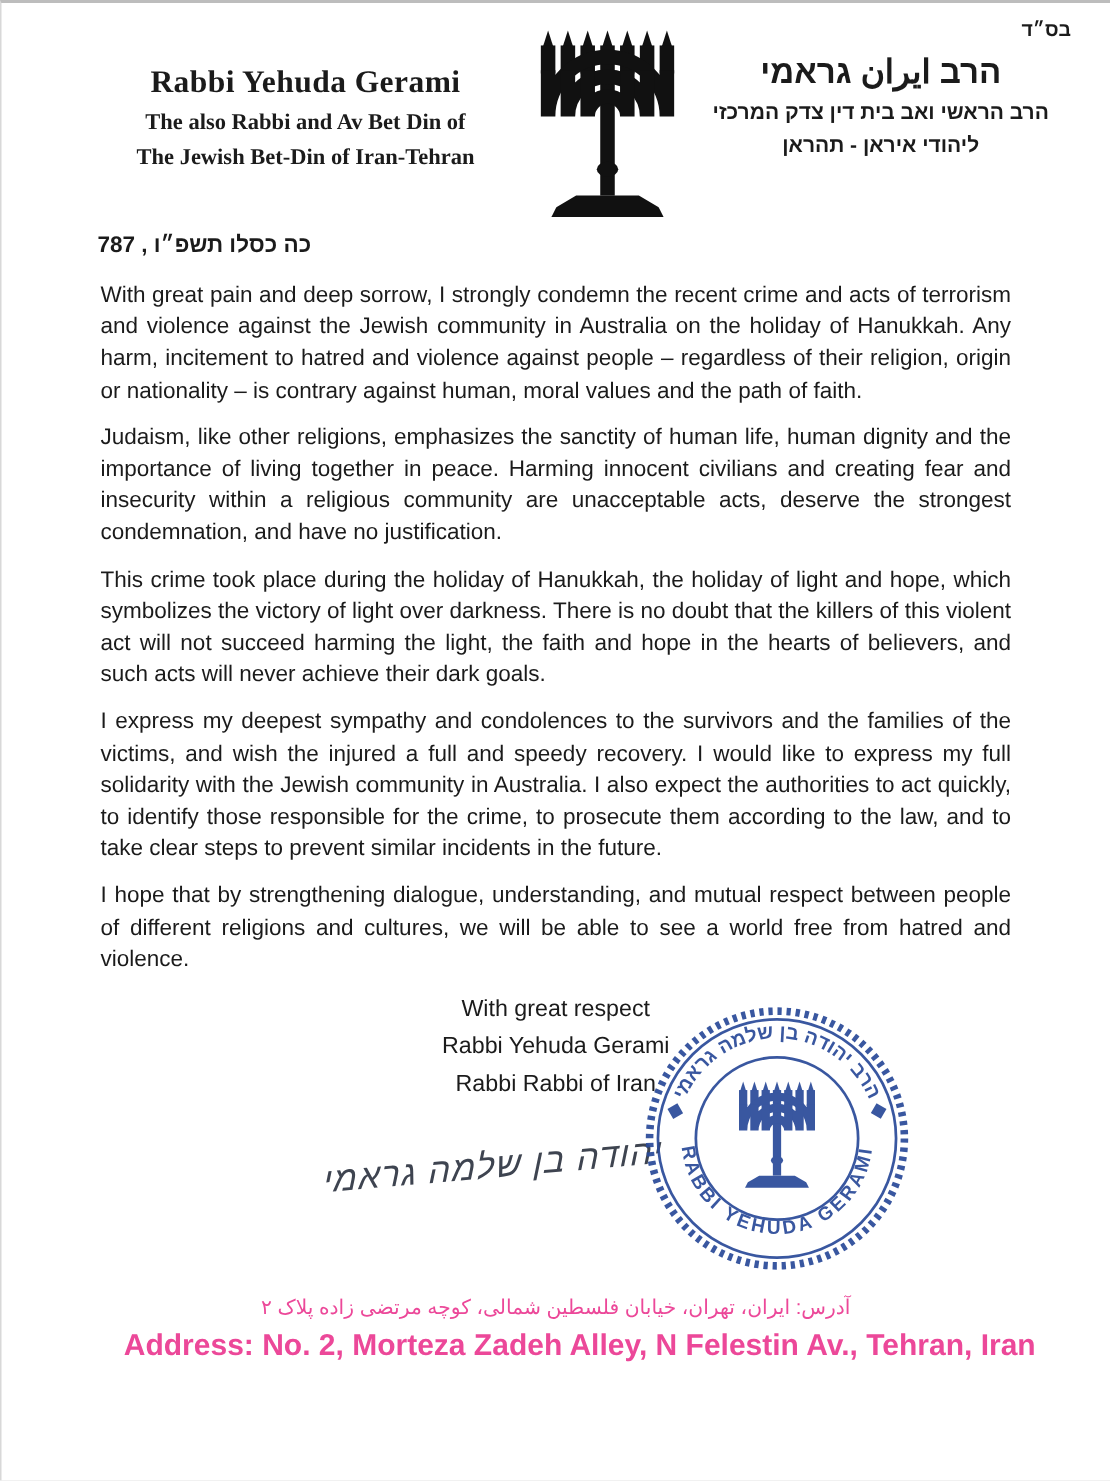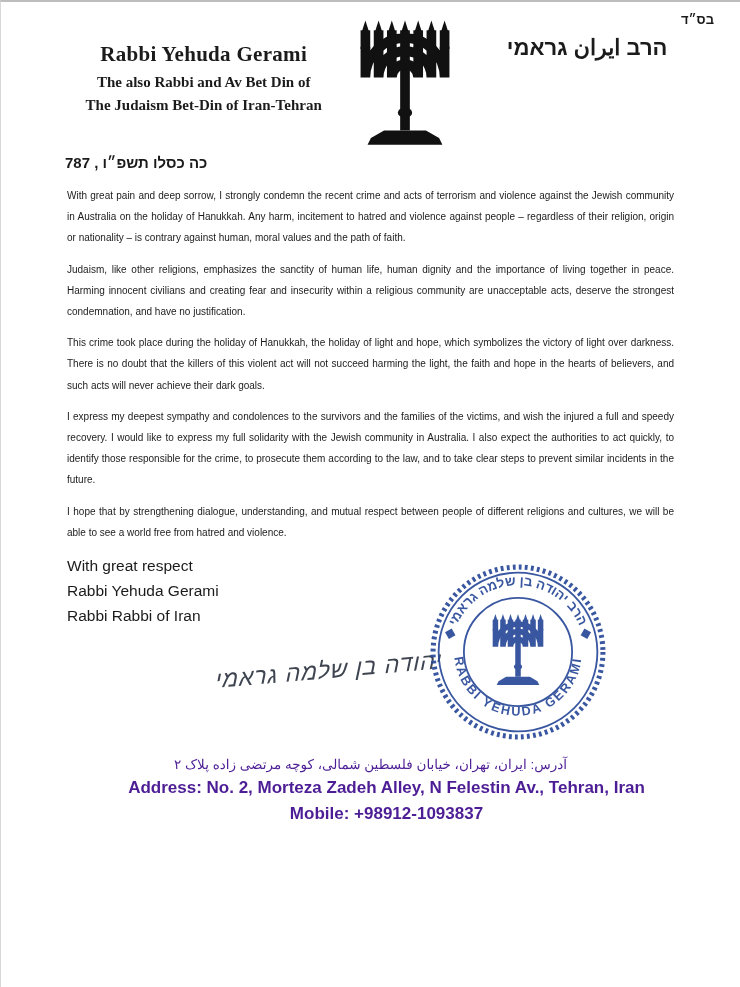--- a/index.html
+++ b/index.html
@@ -105,6 +105,10 @@
       <div class="h-bsd">בס״ד</div>
       <div class="h-right-block">
         <div class="h-right-name">הרב ایران גראמי</div>
+        <div class="h-right-sub">
+          <div>הרב הראשי ואב בית דין צדק המרכזי</div>
+          <div>ליהודי איראן - תהראן</div>
+        </div>
       </div>
     </div>
   </div>

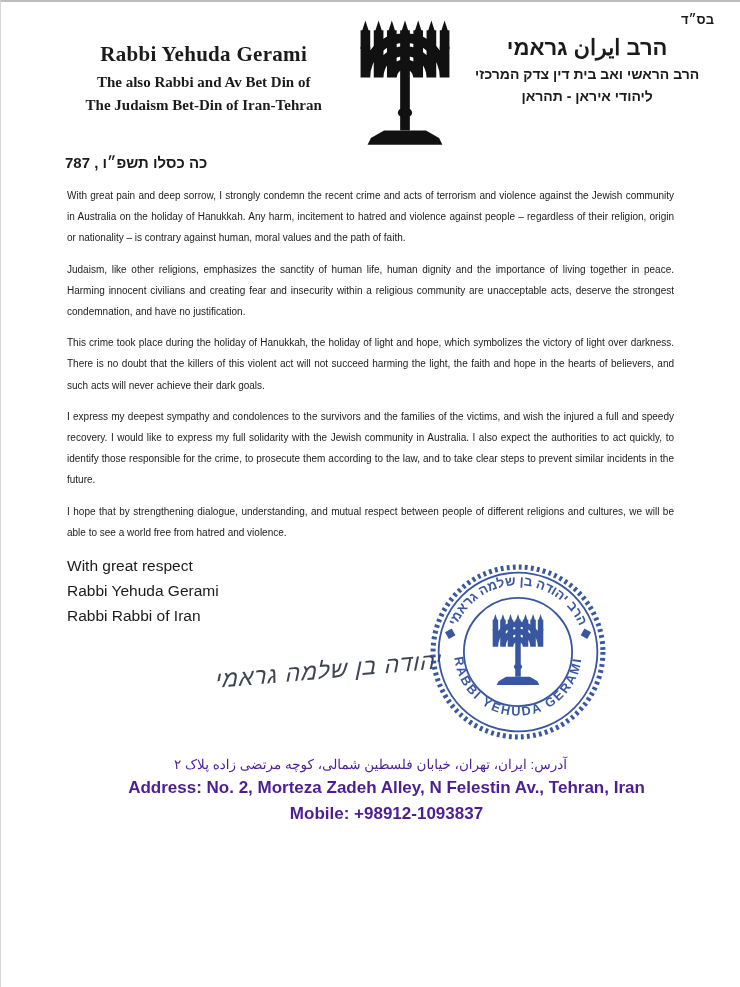--- a/index.html
+++ b/index.html
@@ -93,7 +93,7 @@
       <div class="h-left-name">Rabbi Yehuda Gerami</div>
       <div class="h-left-sub">
         <div>The also Rabbi and Av Bet Din of</div>
-        <div>The Judaism Bet-Din of Iran-Tehran</div>
+        <div>The Jewish Bet-Din of Iran-Tehran</div>
       </div>
     </div>
     <div class="h-center">

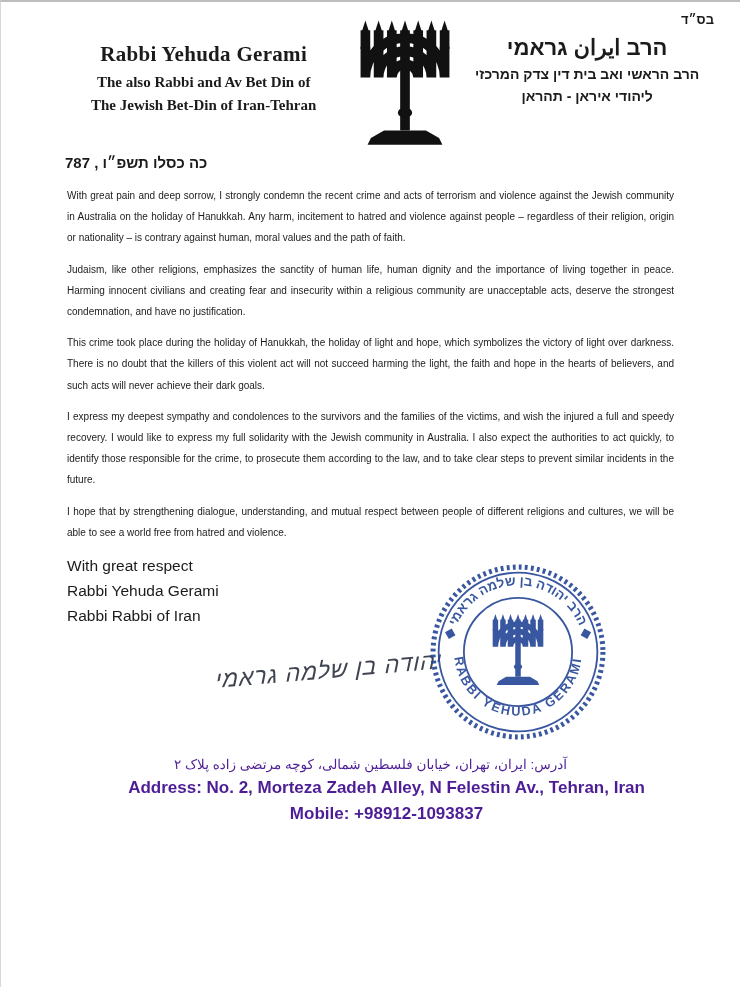--- a/index.html
+++ b/index.html
@@ -32,7 +32,7 @@
   .date-line span { display: inline-block; direction: rtl; font-size: 15px; font-weight: bold; }
   
   .body { margin: 13px 66px 0 66px; }
-  .body p { font-size: 10px; line-height: 21.2px; text-align: justify; margin-bottom: 10px; }
+  .body p { font-size: 15px; line-height: 21.2px; text-align: justify; margin-bottom: 10px; }
   
   .sign-zone { position: relative; height: 198px; margin: 10px 66px 0 66px; }
   .closing { font-size: 15.5px; line-height: 25px; }

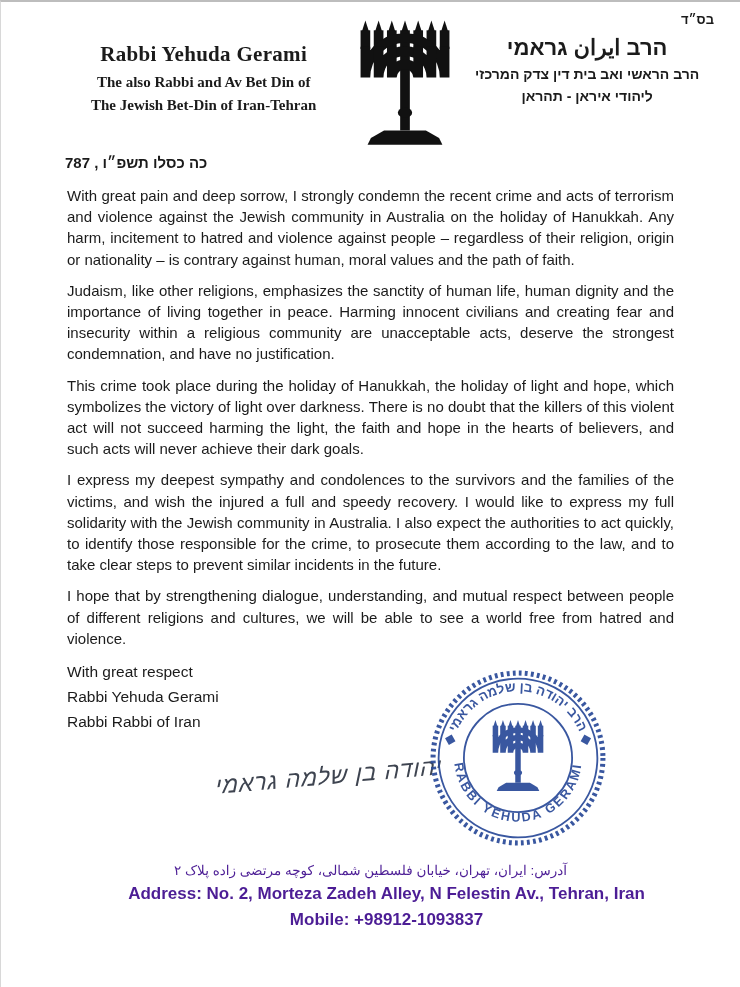--- a/index.html
+++ b/index.html
@@ -35,7 +35,7 @@
   .body p { font-size: 15px; line-height: 21.2px; text-align: justify; margin-bottom: 10px; }
   
   .sign-zone { position: relative; height: 198px; margin: 10px 66px 0 66px; }
-  .closing { font-size: 15.5px; line-height: 25px; }
+  .closing { font-size: 15.5px; line-height: 25px; text-align: center; }
   .hand-sign {
     position: absolute; left: 148px; top: 104px;
     direction: rtl; font-style: italic; font-size: 23px;

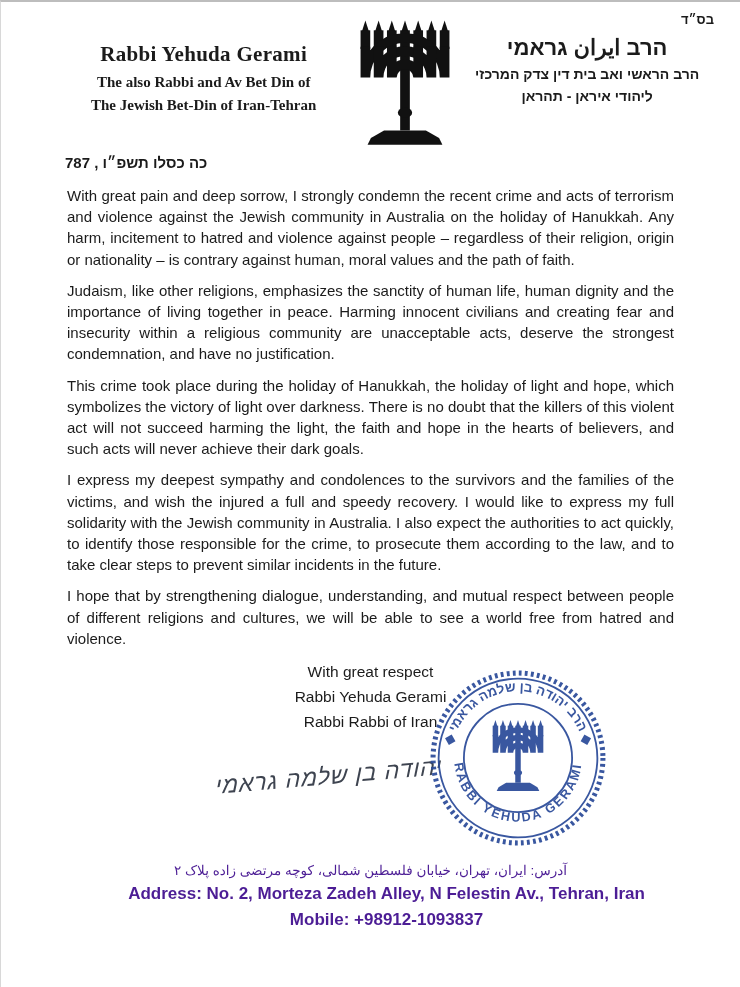--- a/index.html
+++ b/index.html
@@ -48,7 +48,7 @@
   .seal .heb-arc { font-size: 13px; }
   .seal .lat-arc { font-size: 12.5px; letter-spacing: 2px; }
   
-  .footer { text-align: center; margin-top: 4px; line-height: 1.5; color: #4c1d95; }
+  .footer { text-align: center; margin-top: 4px; line-height: 1.5; color: #ec4899; }
   .footer .fa { font-size: 13.5px; direction: rtl; }
   .footer .en { font-size: 17px; font-weight: bold; padding-left: 32px; }
 </style>

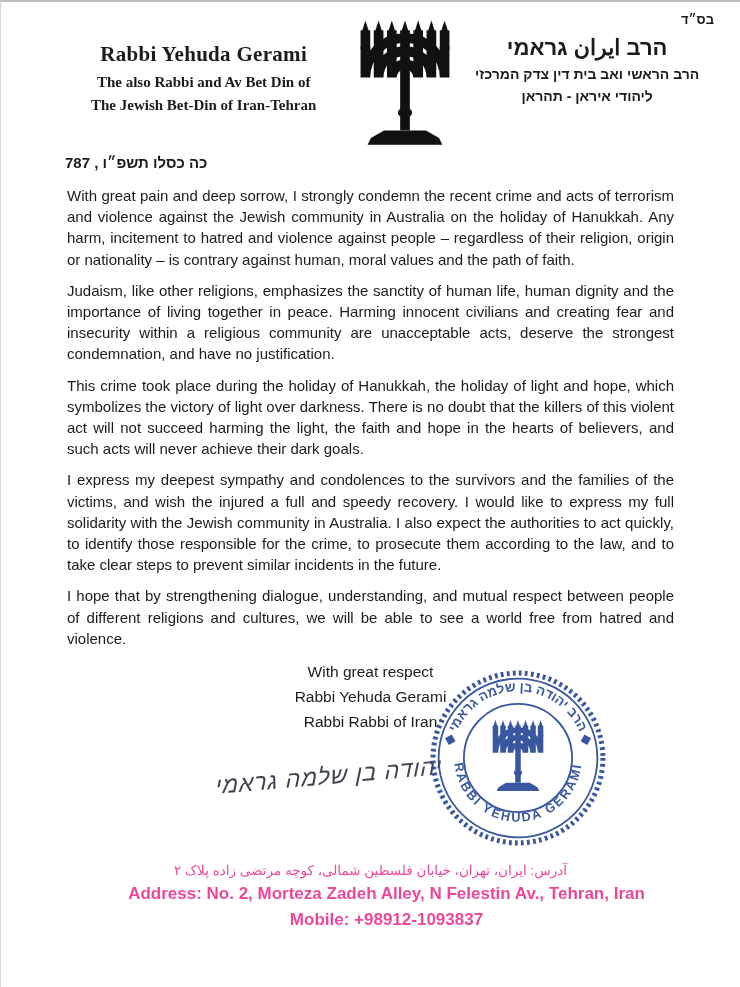--- a/index.html
+++ b/index.html
@@ -50,7 +50,7 @@
   
   .footer { text-align: center; margin-top: 4px; line-height: 1.5; color: #ec4899; }
   .footer .fa { font-size: 13.5px; direction: rtl; }
-  .footer .en { font-size: 17px; font-weight: bold; padding-left: 32px; }
+  .footer .en { font-size: 20px; font-weight: bold; padding-left: 32px; }
 </style>
 </head>
 <body>

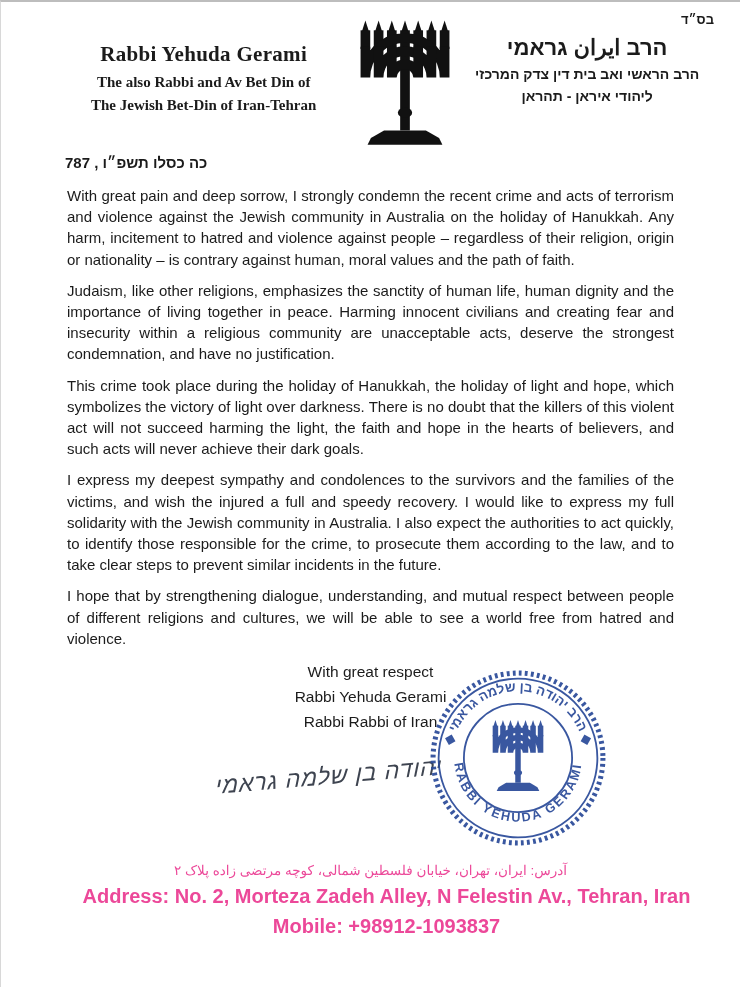--- a/index.html
+++ b/index.html
@@ -155,7 +155,6 @@
   <div class="footer">
     <div class="fa">آدرس: ایران، تهران، خیابان فلسطین شمالی، کوچه مرتضی زاده پلاک ۲</div>
     <div class="en">Address: No. 2, Morteza Zadeh Alley, N Felestin Av., Tehran, Iran</div>
-    <div class="en">Mobile: +98912-1093837</div>
   </div>
 
 </div>

